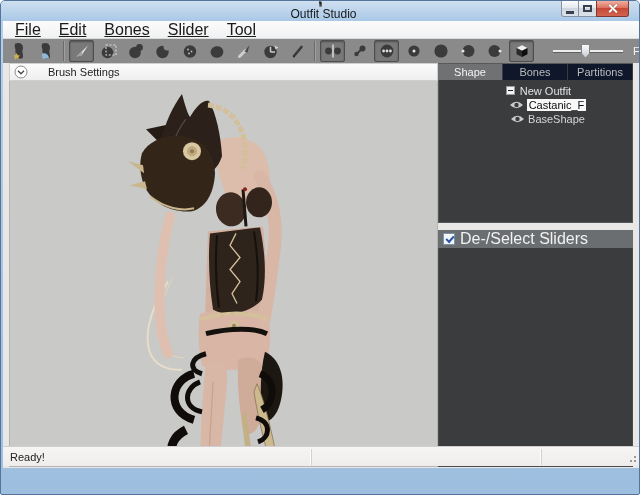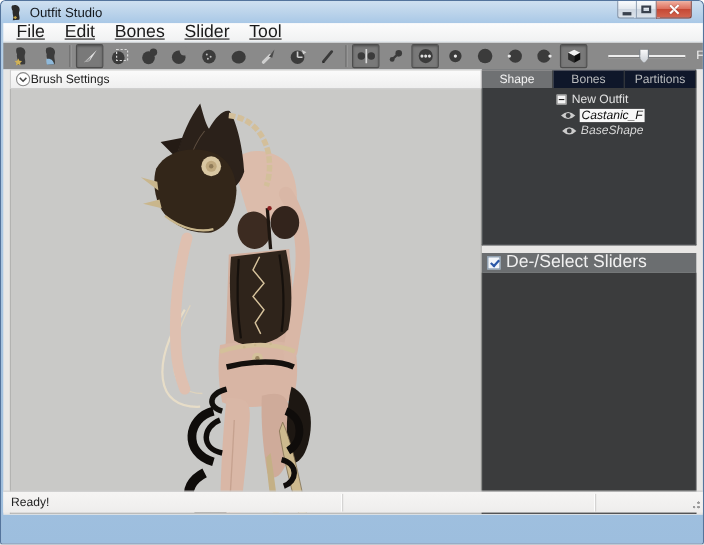--- a/index.html
+++ b/index.html
@@ -11,7 +11,7 @@
   
   .titlebar{ position:absolute; left:0; top:0; width:100%; height:20px;
     display:flex; align-items:center; padding-left:7px;
-    background:linear-gradient(#cfe0f0,#a9c8e6); }
+    background:linear-gradient(#cfe0f0,#a9c8e6);flex-direction:column; }
   .app-icon{ width:13px; height:15px; margin-right:6px; }
   .title-text{ font-size:12px; color:#15191e; }
   .winbtns{ position:absolute; right:10px; top:0; display:flex; }

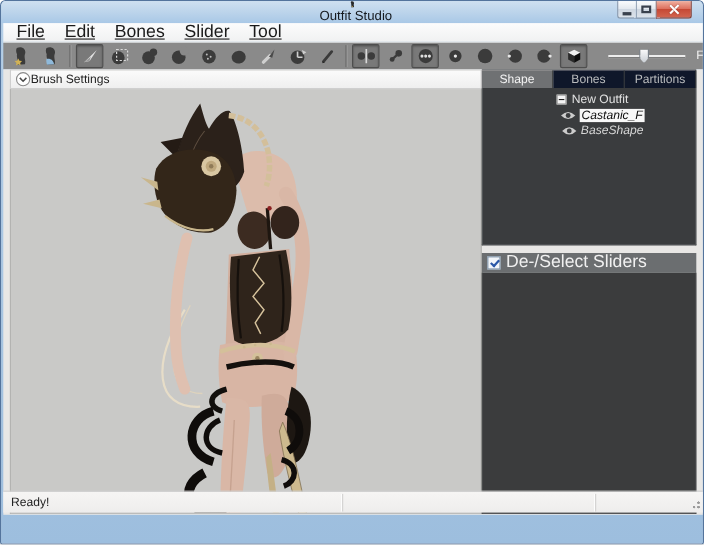--- a/index.html
+++ b/index.html
@@ -57,7 +57,7 @@
   .brushbar{ position:absolute; left:6px; top:0; width:429px; height:18px;
     background:linear-gradient(#fbfbfb,#efefef); border:1px solid #cfcfcf;
     display:flex; align-items:center; padding-left:4px; }
-  .brushbar-label{ font-size:11px; color:#222; margin-left:0; }
+  .brushbar-label{ font-size:11px; color:#222; margin-left:20px; }
   .viewport{ position:absolute; left:6px; top:18px; width:429px; height:386px;
     background:#c9c9c7; border:1px solid #b3b3b1; border-top:none; }
   .model-svg{ position:absolute; left:0; top:0; width:100%; height:100%; }

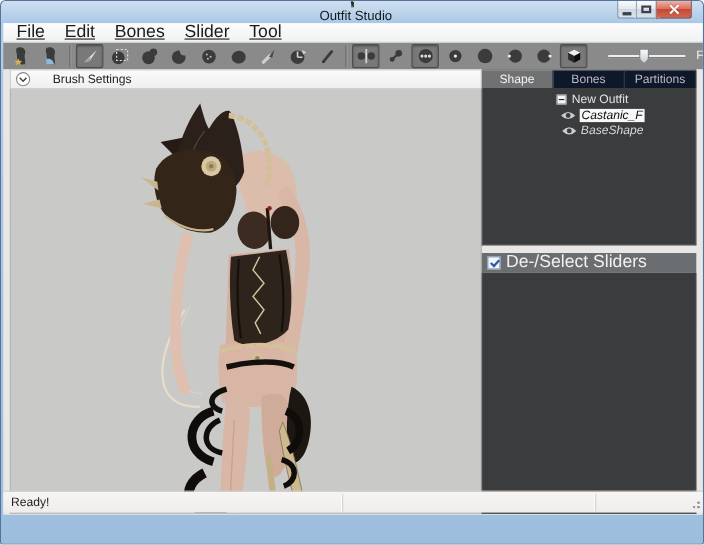--- a/index.html
+++ b/index.html
@@ -77,7 +77,7 @@
   .tree-root-label{ font-size:11px; color:#e2e2e2; }
   .tree-child{ padding-left:18px; }
   .eye{ width:15px; height:10px; margin-right:3px; flex:0 0 auto; }
-  .tree-label{ font-size:11px; color:#d6d6d6; white-space:nowrap;font-style:italic; }
+  .tree-label{ font-size:11px; color:#d6d6d6; white-space:nowrap; }
   .tree-label.selected{ background:#f8f8f8; color:#0d0d0d; padding:0 2px; }
   .panel-gap{ height:7px; }
   .sliders-header{ height:18px; background:#6b6e70; display:flex; align-items:center;

